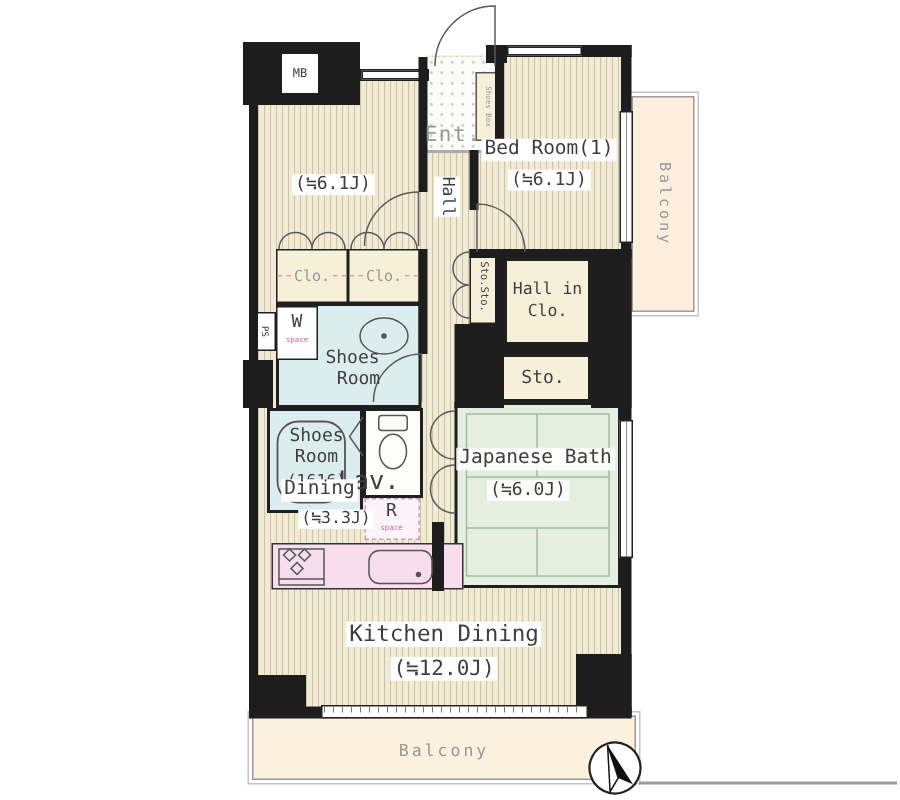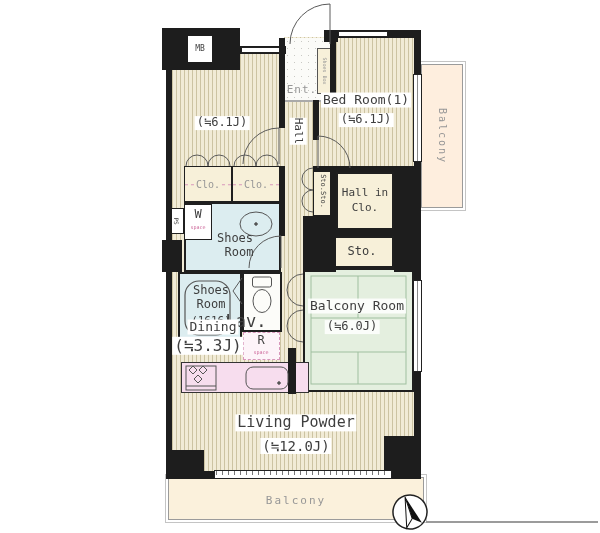--- a/index.html
+++ b/index.html
@@ -154,7 +154,7 @@
   </svg>
 
   <div class="lbl nobg" style="left:200px;top:49px;font-size:8px">MB</div>
-  <div class="lbl nobg muted" style="left:302px;top:90px;font-size:11px;letter-spacing:1px">Ent.</div>
+  <div class="lbl nobg muted" style="left:302px;top:90px;font-size:14px;letter-spacing:1px">Ent.</div>
 
   <div class="lbl" style="left:222px;top:123px;font-size:12px">(≒6.1J)</div>
 

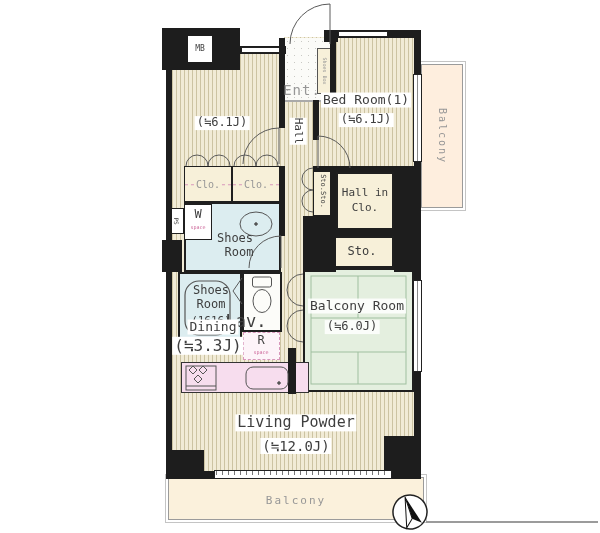--- a/index.html
+++ b/index.html
@@ -193,7 +193,7 @@
   <div class="lbl" style="left:213px;top:327px;font-size:13px">Dining</div>
   <div class="lbl" style="left:208px;top:346px;font-size:16px">(≒3.3J)</div>
 
-  <div class="lbl" style="left:357px;top:306px;font-size:13px;background:rgba(255,255,255,0.85)">Balcony Room</div>
+  <div class="lbl" style="left:357px;top:306px;font-size:13px;background:rgba(255,255,255,0.85)">Japanese Bath</div>
   <div class="lbl" style="left:352px;top:327px;font-size:12px;background:rgba(255,255,255,0.85)">(≒6.0J)</div>
 
   <div class="lbl" style="left:296px;top:423px;font-size:15px">Living Powder</div>

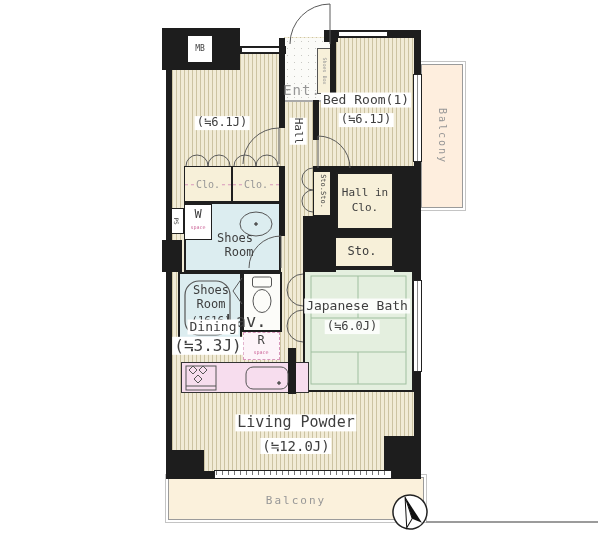--- a/index.html
+++ b/index.html
@@ -191,7 +191,7 @@
   <div class="lbl nobg" style="left:261px;top:353px;font-size:5px;color:var(--pink)">space</div>
 
   <div class="lbl" style="left:213px;top:327px;font-size:13px">Dining</div>
-  <div class="lbl" style="left:208px;top:346px;font-size:16px">(≒3.3J)</div>
+  <div class="lbl" style="left:224px;top:346px;font-size:11px">(≒3.3J)</div>
 
   <div class="lbl" style="left:357px;top:306px;font-size:13px;background:rgba(255,255,255,0.85)">Japanese Bath</div>
   <div class="lbl" style="left:352px;top:327px;font-size:12px;background:rgba(255,255,255,0.85)">(≒6.0J)</div>

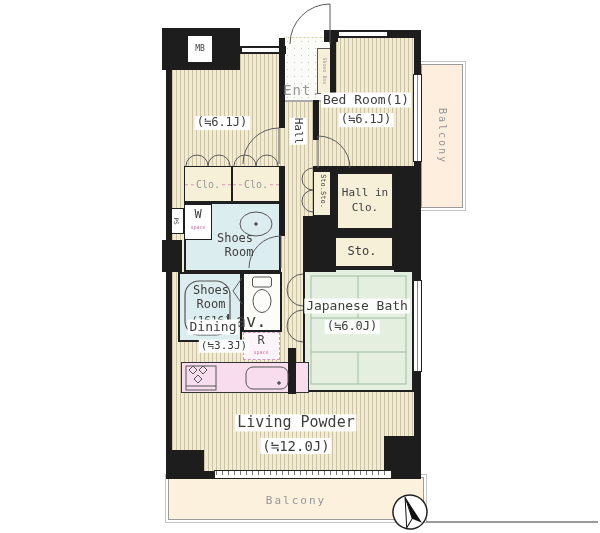--- a/index.html
+++ b/index.html
@@ -196,7 +196,7 @@
   <div class="lbl" style="left:357px;top:306px;font-size:13px;background:rgba(255,255,255,0.85)">Japanese Bath</div>
   <div class="lbl" style="left:352px;top:327px;font-size:12px;background:rgba(255,255,255,0.85)">(≒6.0J)</div>
 
-  <div class="lbl" style="left:296px;top:423px;font-size:15px">Living Powder</div>
+  <div class="lbl" style="left:296px;top:423px;font-size:15px">Kitchen Dining</div>
   <div class="lbl" style="left:296px;top:446px;font-size:14px">(≒12.0J)</div>
 
 </div>

